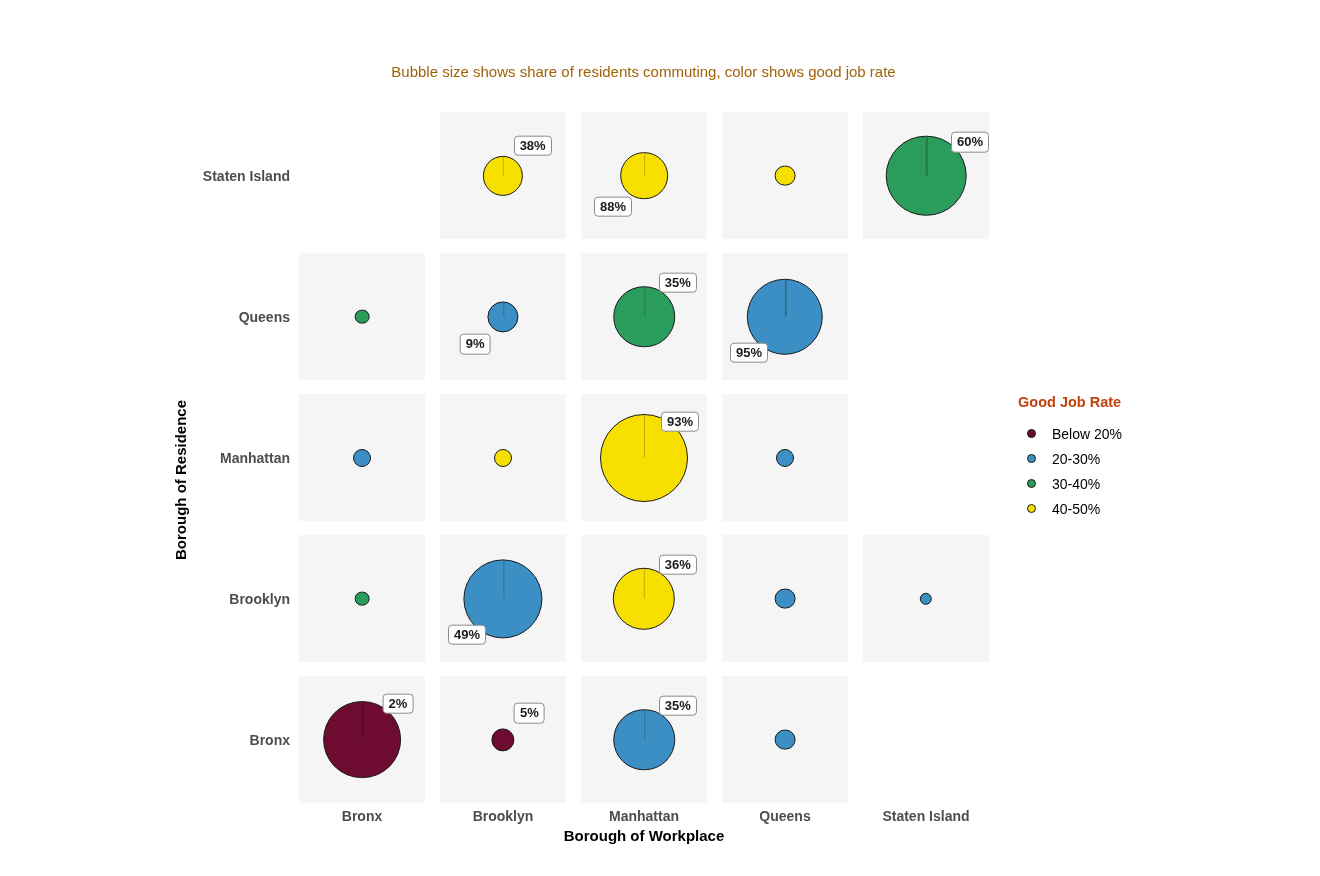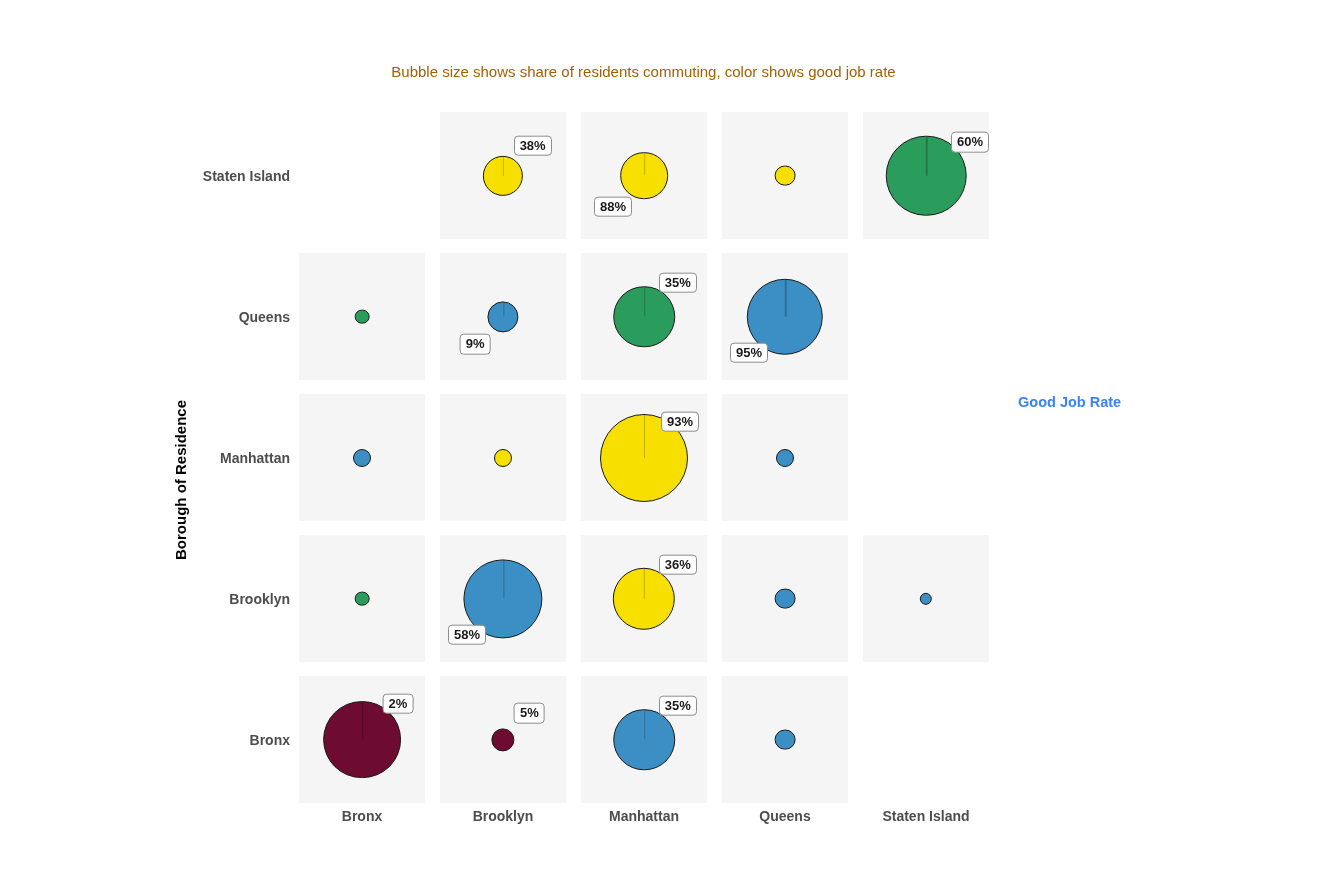--- a/index.html
+++ b/index.html
@@ -140,7 +140,7 @@
   .legend-title {
     font-size: 14.5px;
     font-weight: bold;
-    color: #3b82f6;
+    color: #c2410c;
     margin-bottom: 11px;
   }
   .legend-row {

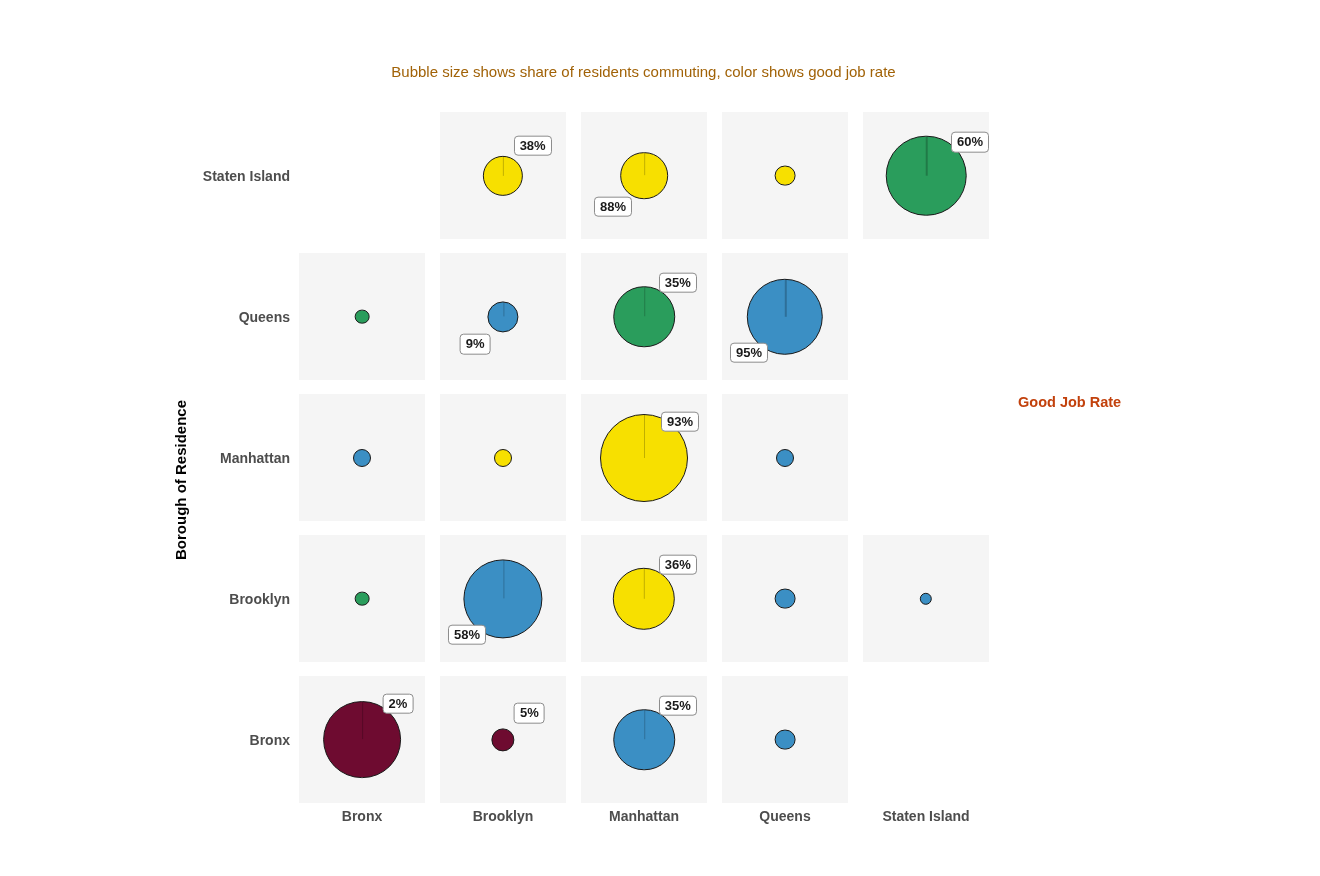--- a/index.html
+++ b/index.html
@@ -284,6 +284,32 @@
 
   <div class="legend">
     <div class="legend-title">Good Job Rate</div>
+    <div id="legend-items">
+        <div class="legend-row">
+          <div class="legend-key">
+            <div class="legend-dot" style="background: rgb(110, 11, 48);"></div>
+          </div>
+          <div class="legend-label">Below 20%</div>
+        </div>
+        <div class="legend-row">
+          <div class="legend-key">
+            <div class="legend-dot" style="background: rgb(59, 143, 196);"></div>
+          </div>
+          <div class="legend-label">20-30%</div>
+        </div>
+        <div class="legend-row">
+          <div class="legend-key">
+            <div class="legend-dot" style="background: rgb(42, 157, 92);"></div>
+          </div>
+          <div class="legend-label">30-40%</div>
+        </div>
+        <div class="legend-row">
+          <div class="legend-key">
+            <div class="legend-dot" style="background: rgb(247, 224, 0);"></div>
+          </div>
+          <div class="legend-label">40-50%</div>
+        </div>
+      </div>
   </div>
 
 </div>

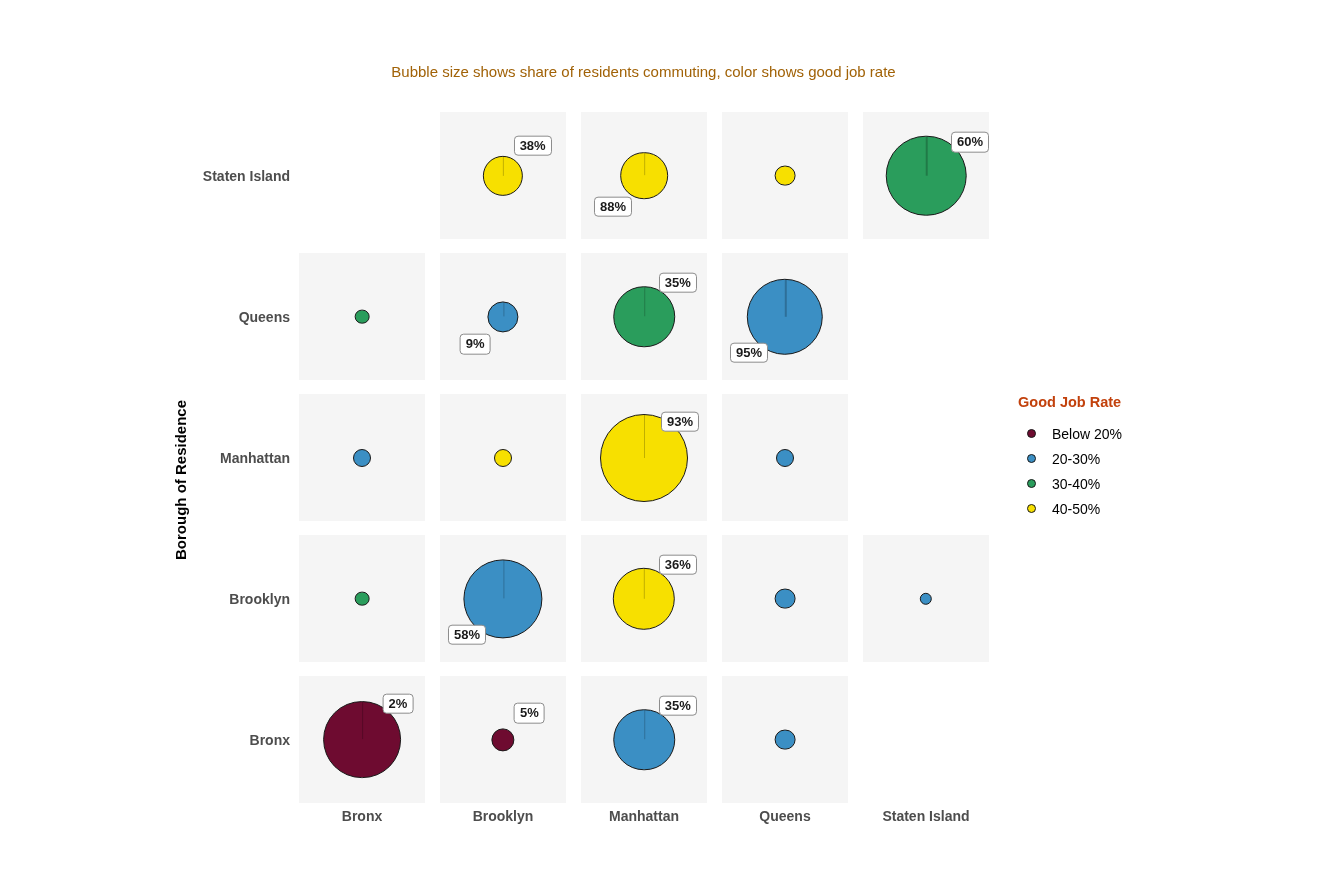--- a/index.html
+++ b/index.html
@@ -262,7 +262,7 @@
       <div class="bubble" title="Brooklyn → Brooklyn" style="left: 503px; top: 598.5px; width: 79.204px; height: 79.204px; background: rgb(59, 143, 196);">
         <div class="bubble-slice"></div>
       </div>
-      <div class="dlabel" style="left: 467px; top: 634.5px;">58%</div>
+      <div class="dlabel" style="left: 467px; top: 634.5px;">49%</div>
       <div class="bubble" title="Brooklyn → Manhattan" style="left: 644px; top: 598.5px; width: 62.4px; height: 62.4px; background: rgb(247, 224, 0);">
         <div class="bubble-slice"></div>
       </div>

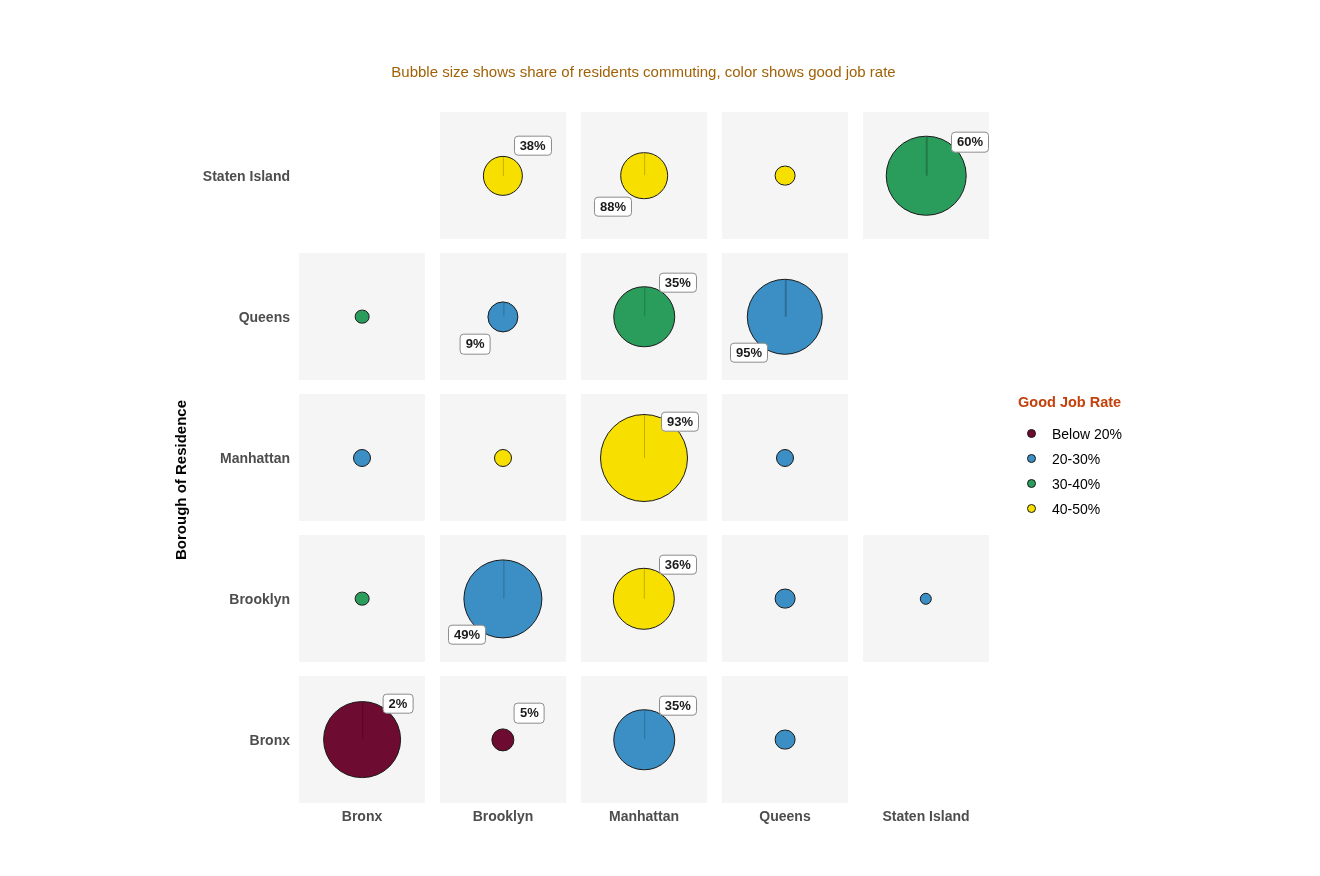--- a/index.html
+++ b/index.html
@@ -178,6 +178,7 @@
     <div class="axis-title-y-inner">Borough of Residence</div>
   </div>
 
+  <div class="axis-title-x">Borough of Workplace</div>
 
   <div id="ylabels">
       <div class="ylab-wrap" style="top: 175.5px;">

